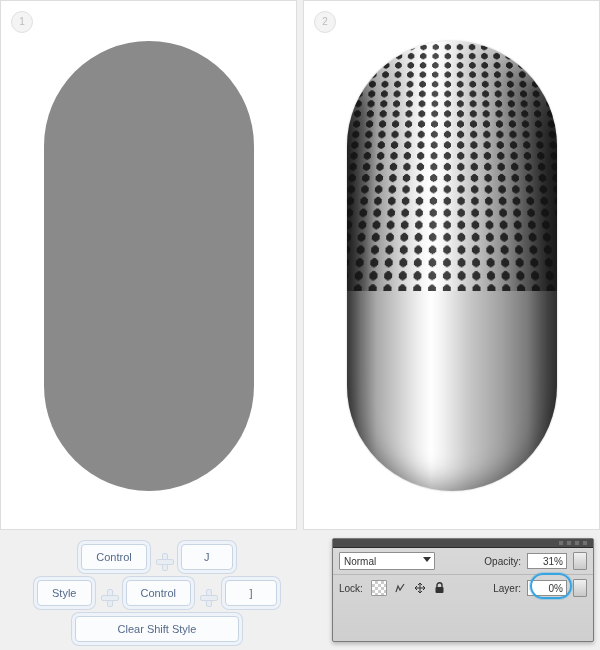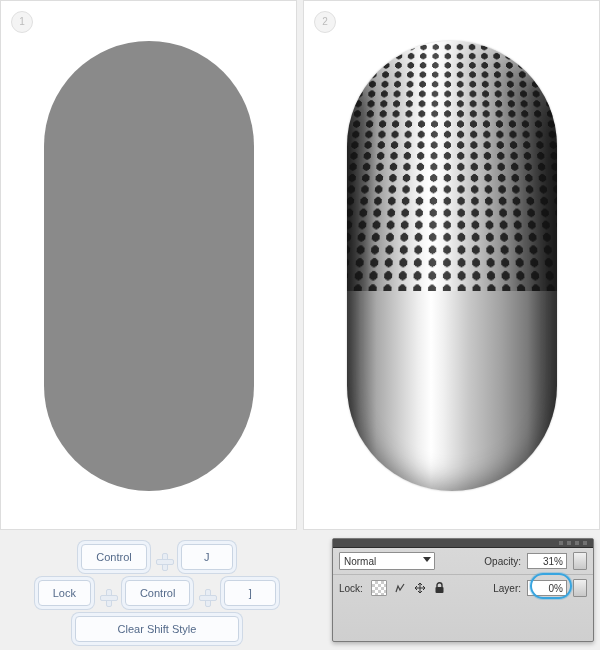--- a/index.html
+++ b/index.html
@@ -314,7 +314,7 @@
       <div class="keycap">J</div>
     </div>
     <div class="key-row">
-      <div class="keycap">Lock</div>
+      <div class="keycap">Style</div>
       <div class="plus"></div>
       <div class="keycap">Control</div>
       <div class="plus"></div>

